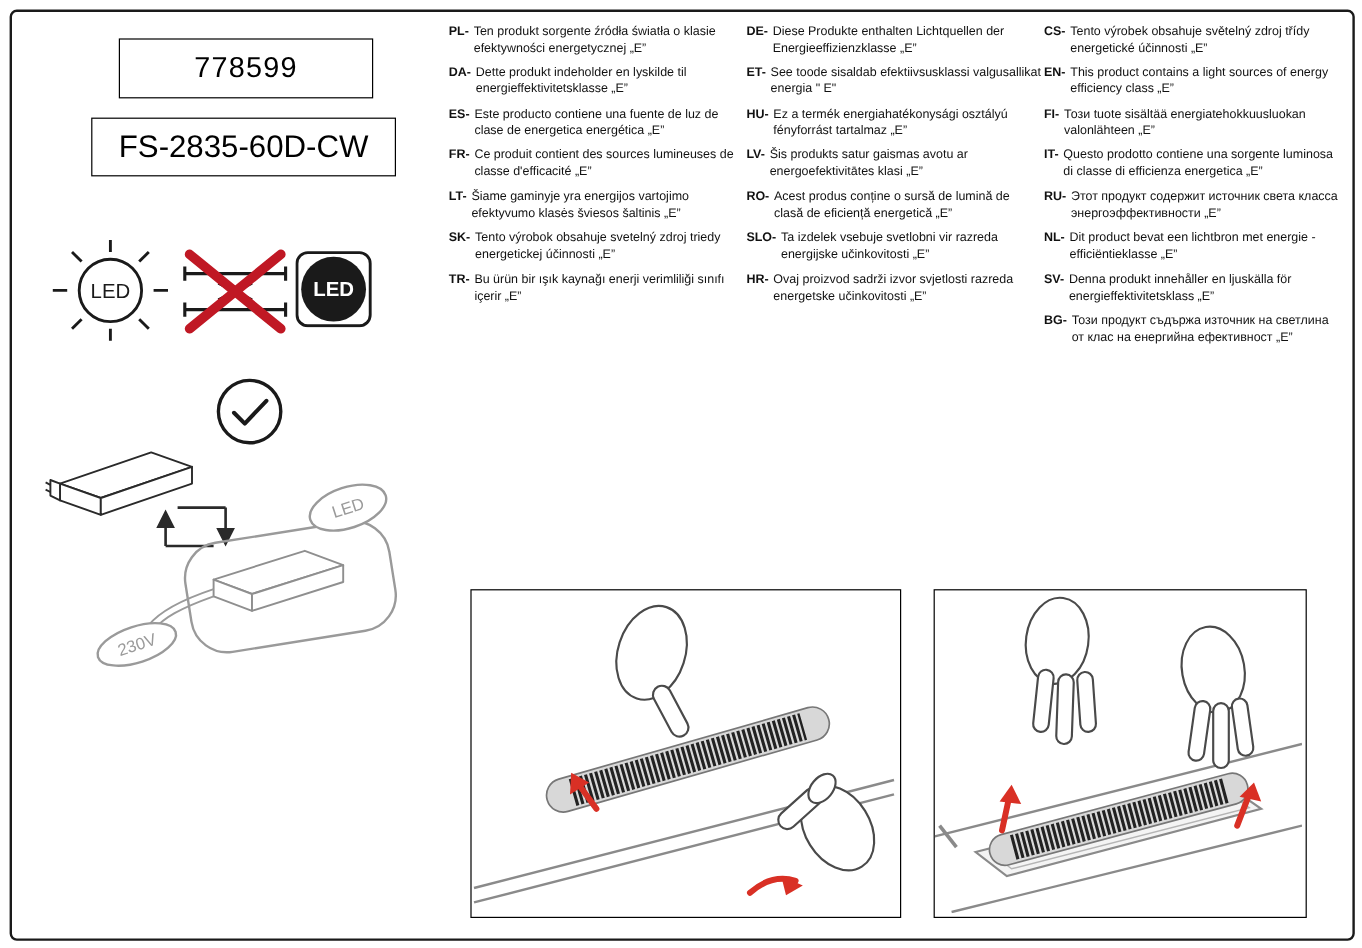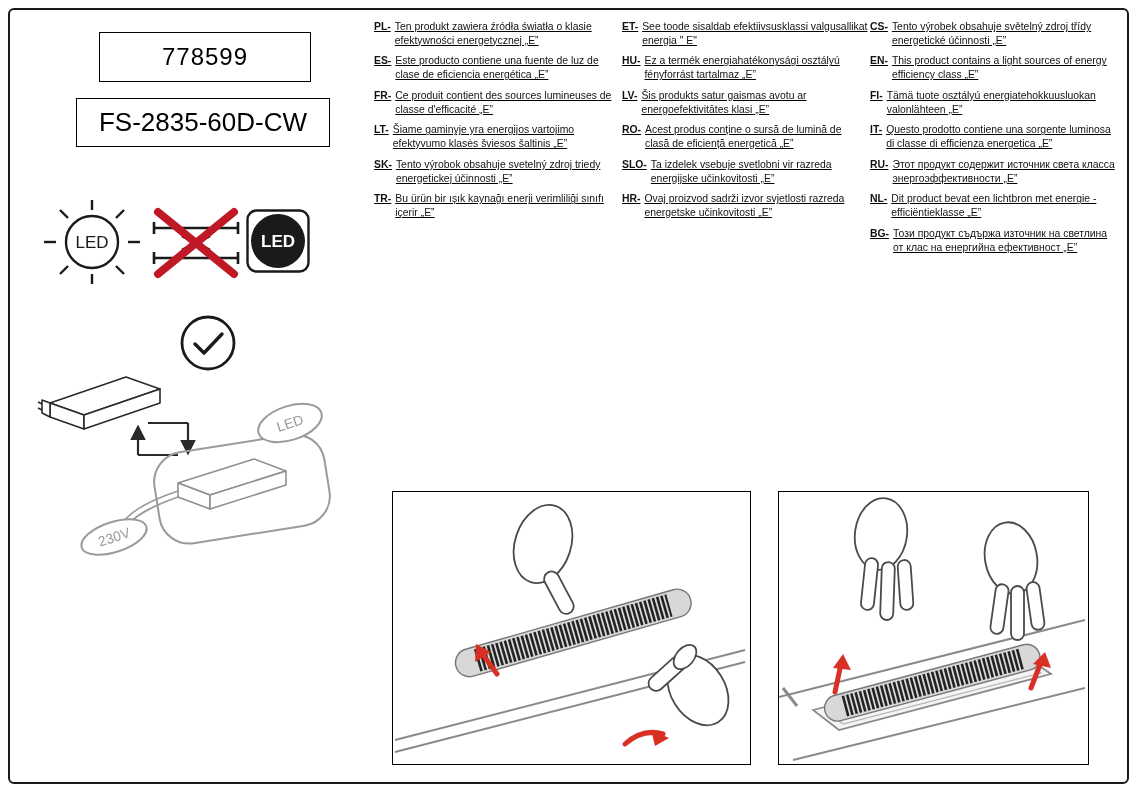--- a/index.html
+++ b/index.html
@@ -14,7 +14,7 @@
   .icon-abs{position:absolute;}
 
   
-  .translations{position:absolute;left:364px;top:10px;width:748px;display:flex;gap:2px;text-decoration:underline;}
+  .translations{position:absolute;left:364px;top:10px;width:748px;display:flex;gap:2px;}
   .t-col{width:246px;display:flex;flex-direction:column;}
   .entry{display:flex;margin-bottom:7px;font-size:10.4px;line-height:1.32;color:#111;}
   .entry .code{font-weight:bold;white-space:nowrap;margin-right:4px;}

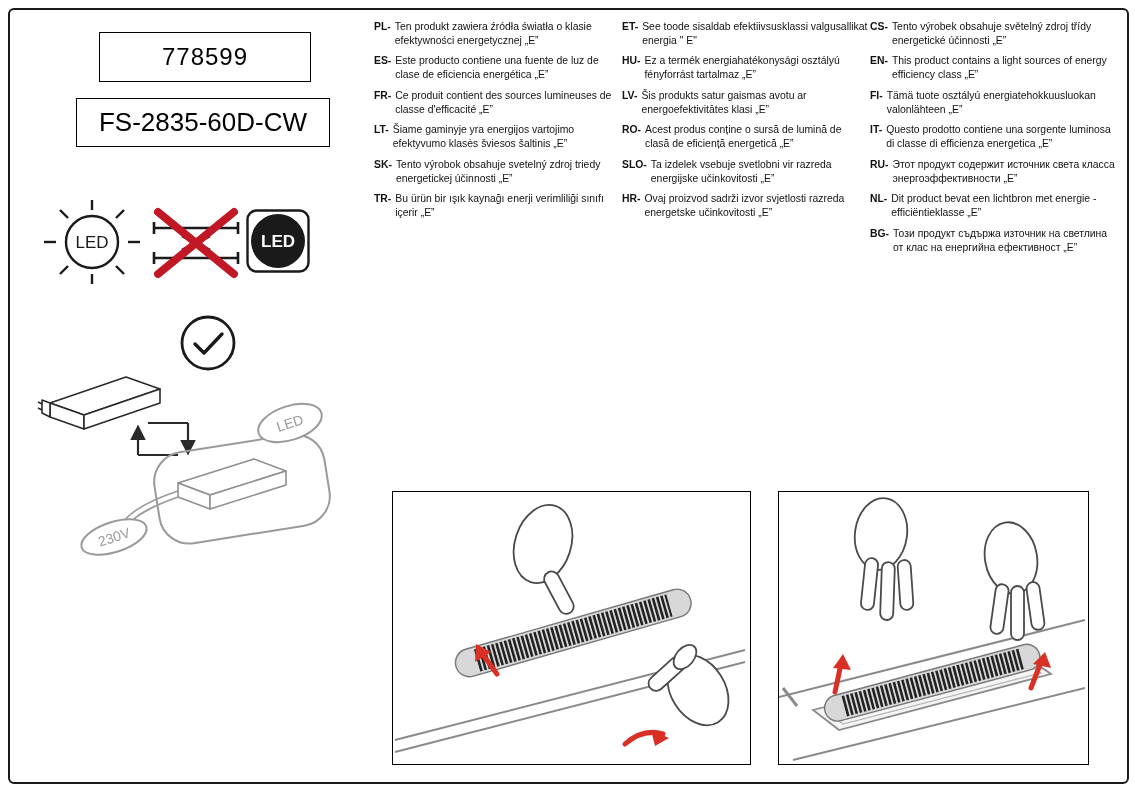--- a/index.html
+++ b/index.html
@@ -132,7 +132,7 @@
       <div class="t-col">
   <div class="entry">
     <span class="code">PL-</span>
-    <span class="text">Ten produkt zawiera źródła światła o klasie efektywności energetycznej „E”</span>
+    <span class="text">Ten produkt sorgente źródła światła o klasie efektywności energetycznej „E”</span>
   </div>
 
 

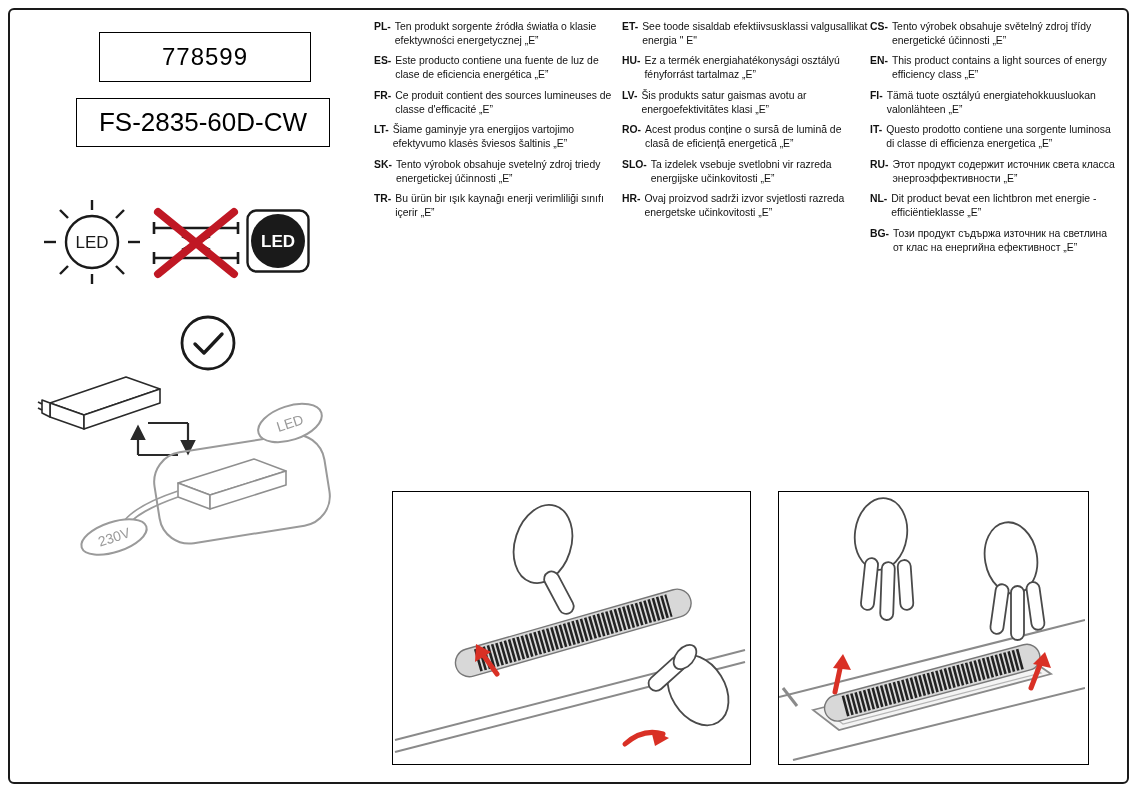--- a/index.html
+++ b/index.html
@@ -163,6 +163,10 @@
   </div>
 </div>
       <div class="t-col">
+  <div class="entry">
+    <span class="code">DE-</span>
+    <span class="text">Diese Produkte enthalten Lichtquellen der Energieeffizienzklasse „E”</span>
+  </div>
 
 
   <div class="entry">

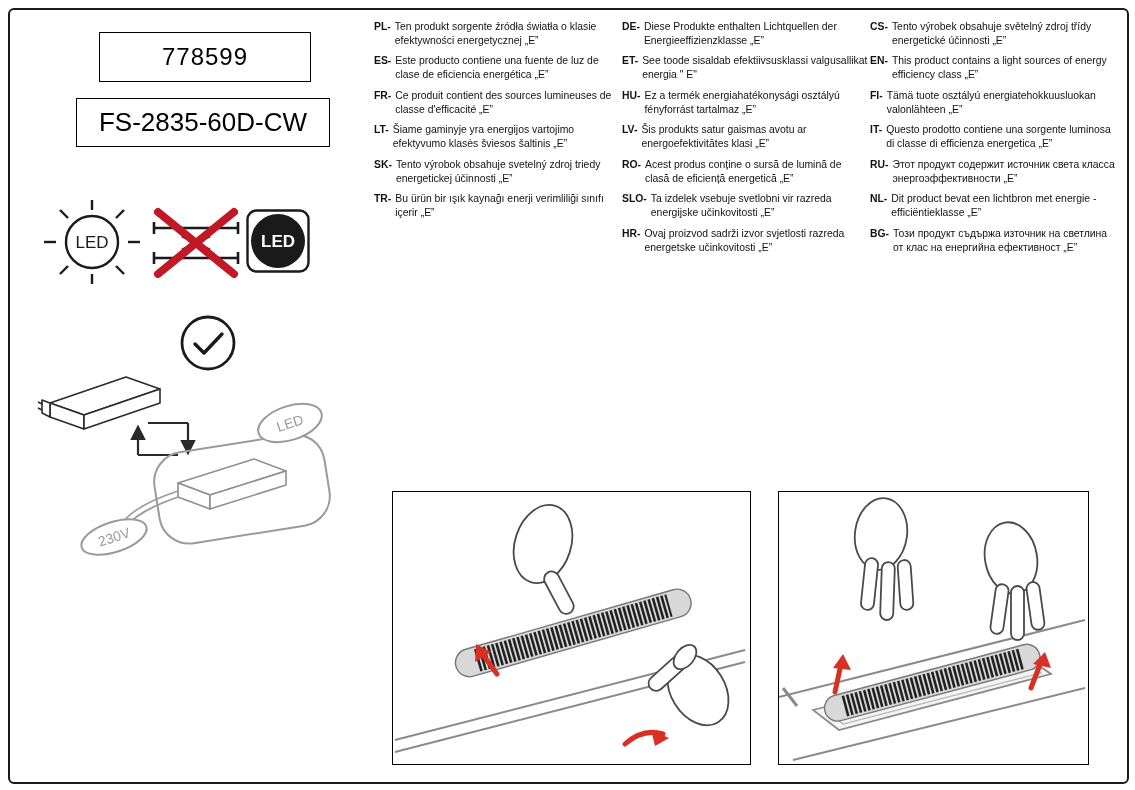--- a/index.html
+++ b/index.html
@@ -135,6 +135,10 @@
     <span class="text">Ten produkt sorgente źródła światła o klasie efektywności energetycznej „E”</span>
   </div>
 
+  <div class="entry">
+    <span class="code">DA-</span>
+    <span class="text">Dette produkt indeholder en lyskilde til energieffektivitetsklasse „E”</span>
+  </div>
 
   <div class="entry">
     <span class="code">ES-</span>

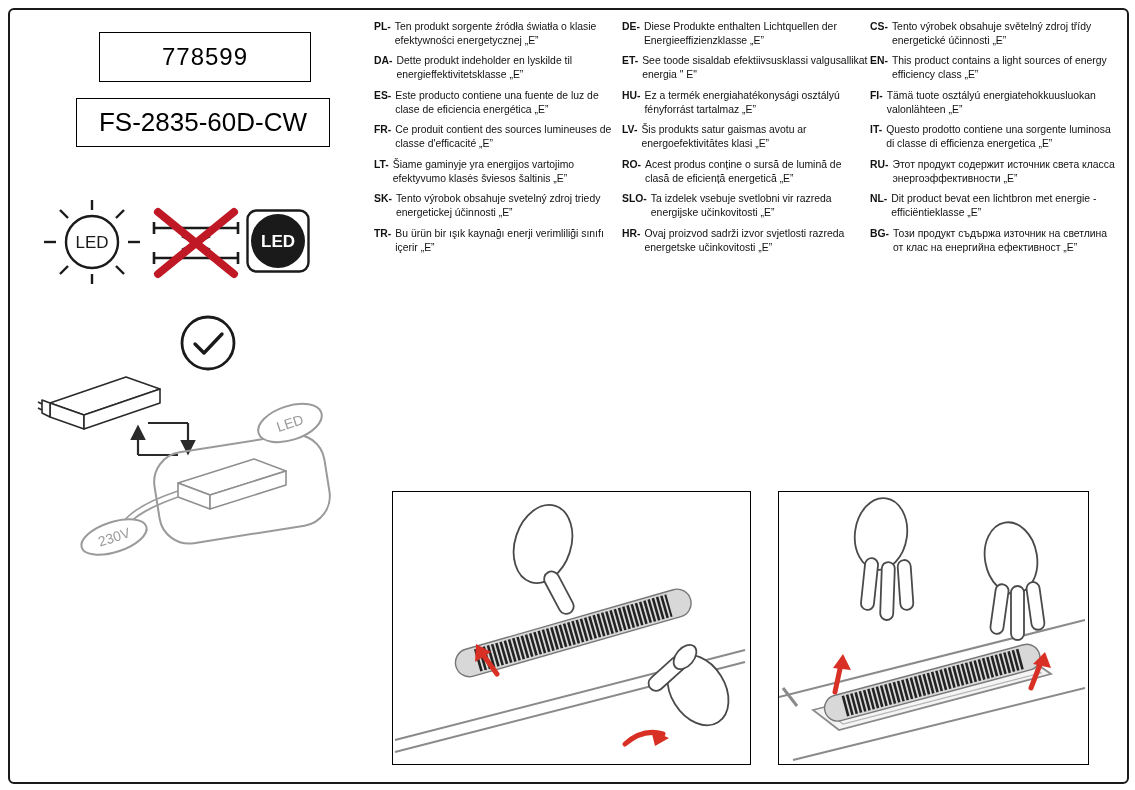--- a/index.html
+++ b/index.html
@@ -142,7 +142,7 @@
 
   <div class="entry">
     <span class="code">ES-</span>
-    <span class="text">Este producto contiene una fuente de luz de clase de eficiencia energética „E”</span>
+    <span class="text">Este producto contiene una fuente de luz de clase de energetica energética „E”</span>
   </div>
 
   <div class="entry">

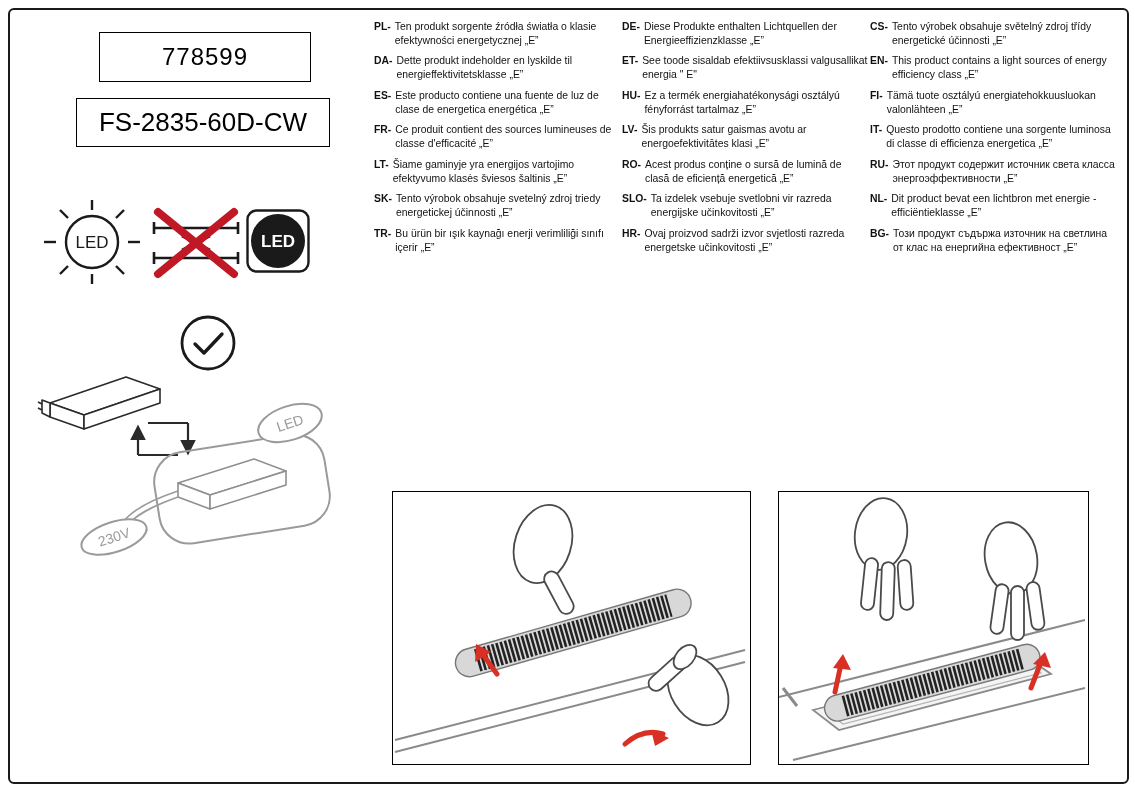--- a/index.html
+++ b/index.html
@@ -216,7 +216,7 @@
 
   <div class="entry">
     <span class="code">FI-</span>
-    <span class="text">Tämä tuote osztályú energiatehokkuusluokan valonlähteen „E”</span>
+    <span class="text">Този tuote sisältää energiatehokkuusluokan valonlähteen „E”</span>
   </div>
 
   <div class="entry">

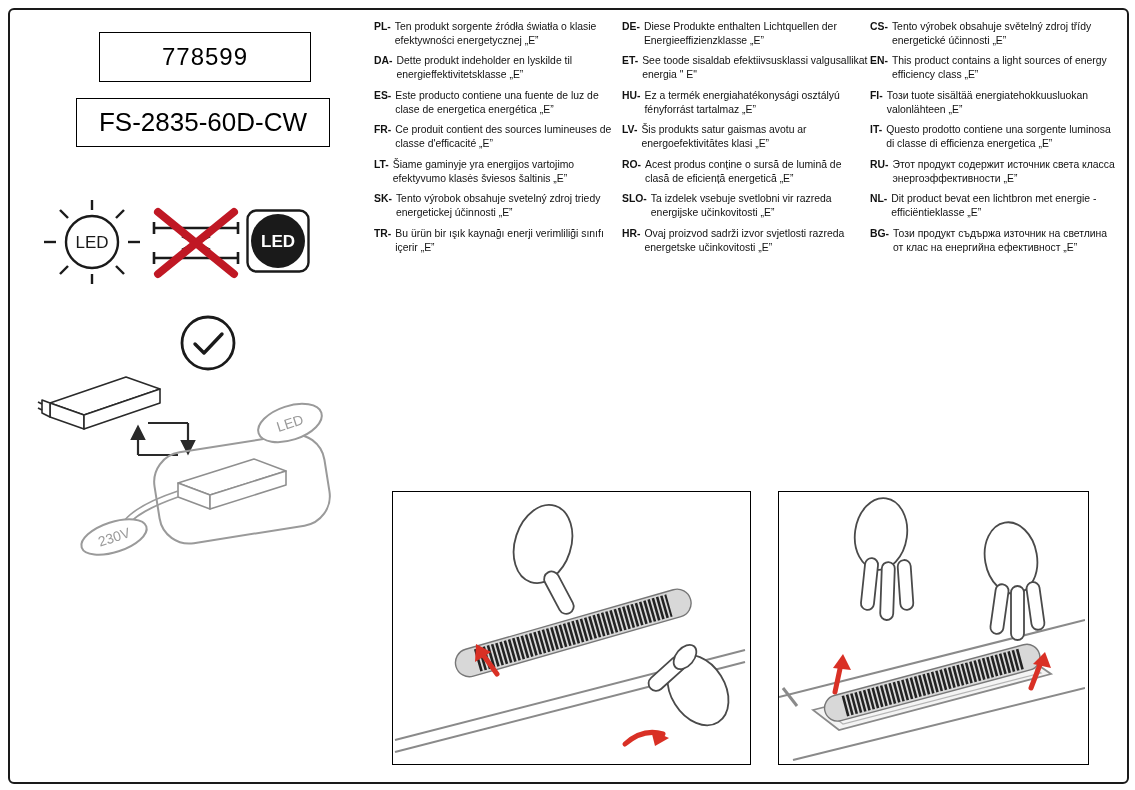--- a/index.html
+++ b/index.html
@@ -234,6 +234,10 @@
     <span class="text">Dit product bevat een lichtbron met energie - efficiëntieklasse „E”</span>
   </div>
 
+  <div class="entry">
+    <span class="code">SV-</span>
+    <span class="text">Denna produkt innehåller en ljuskälla för energieffektivitetsklass „E”</span>
+  </div>
 
   <div class="entry">
     <span class="code">BG-</span>

